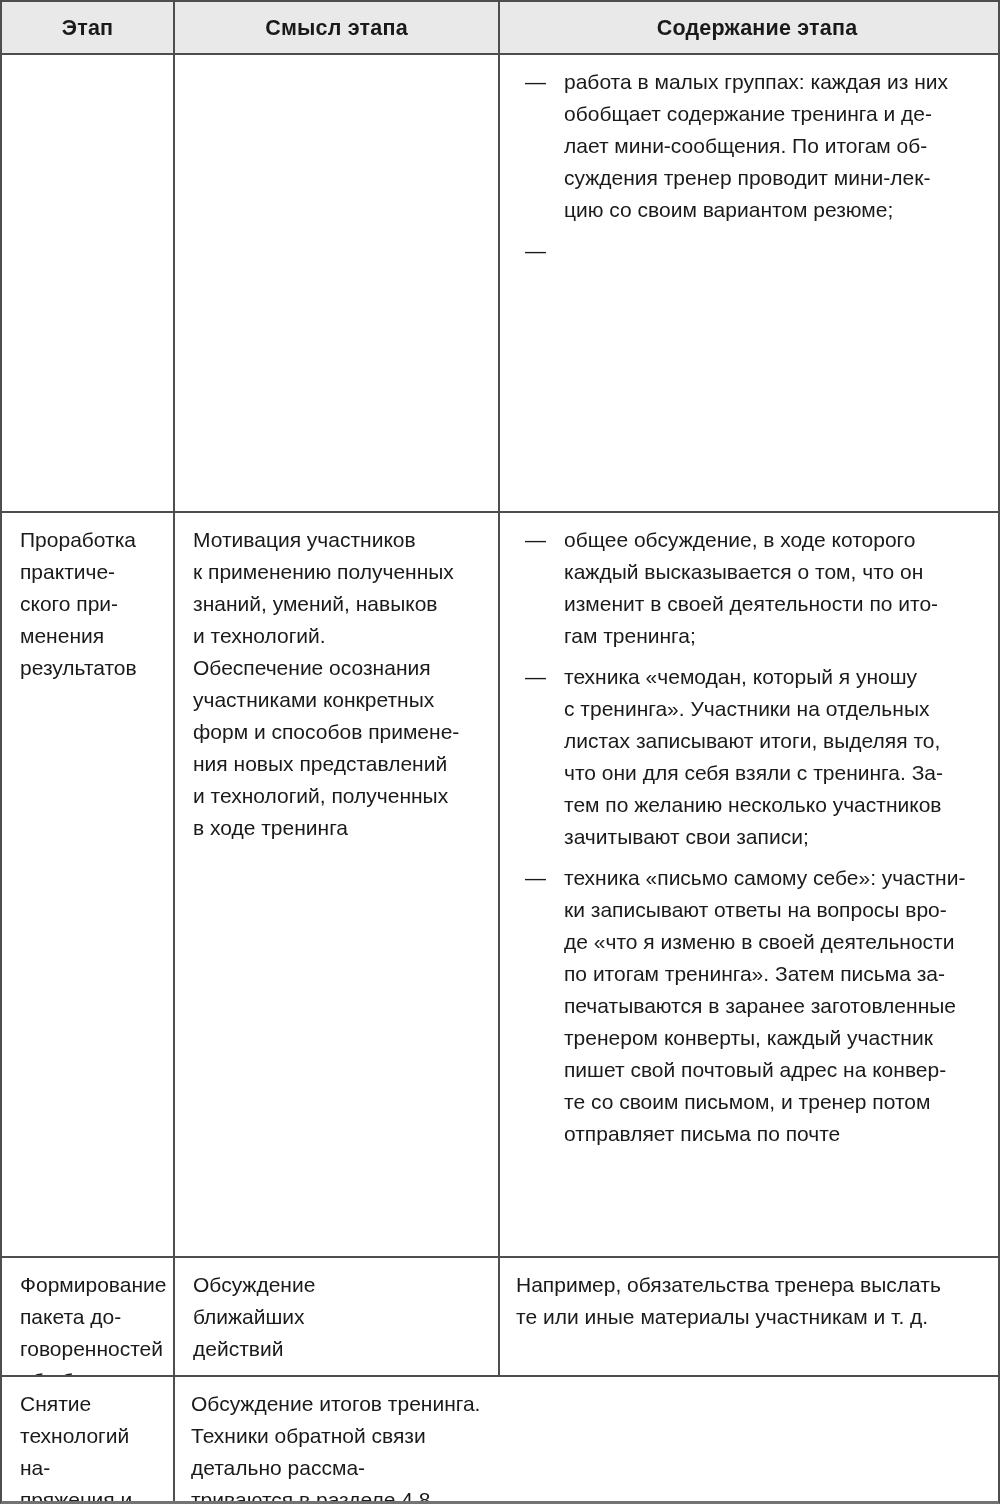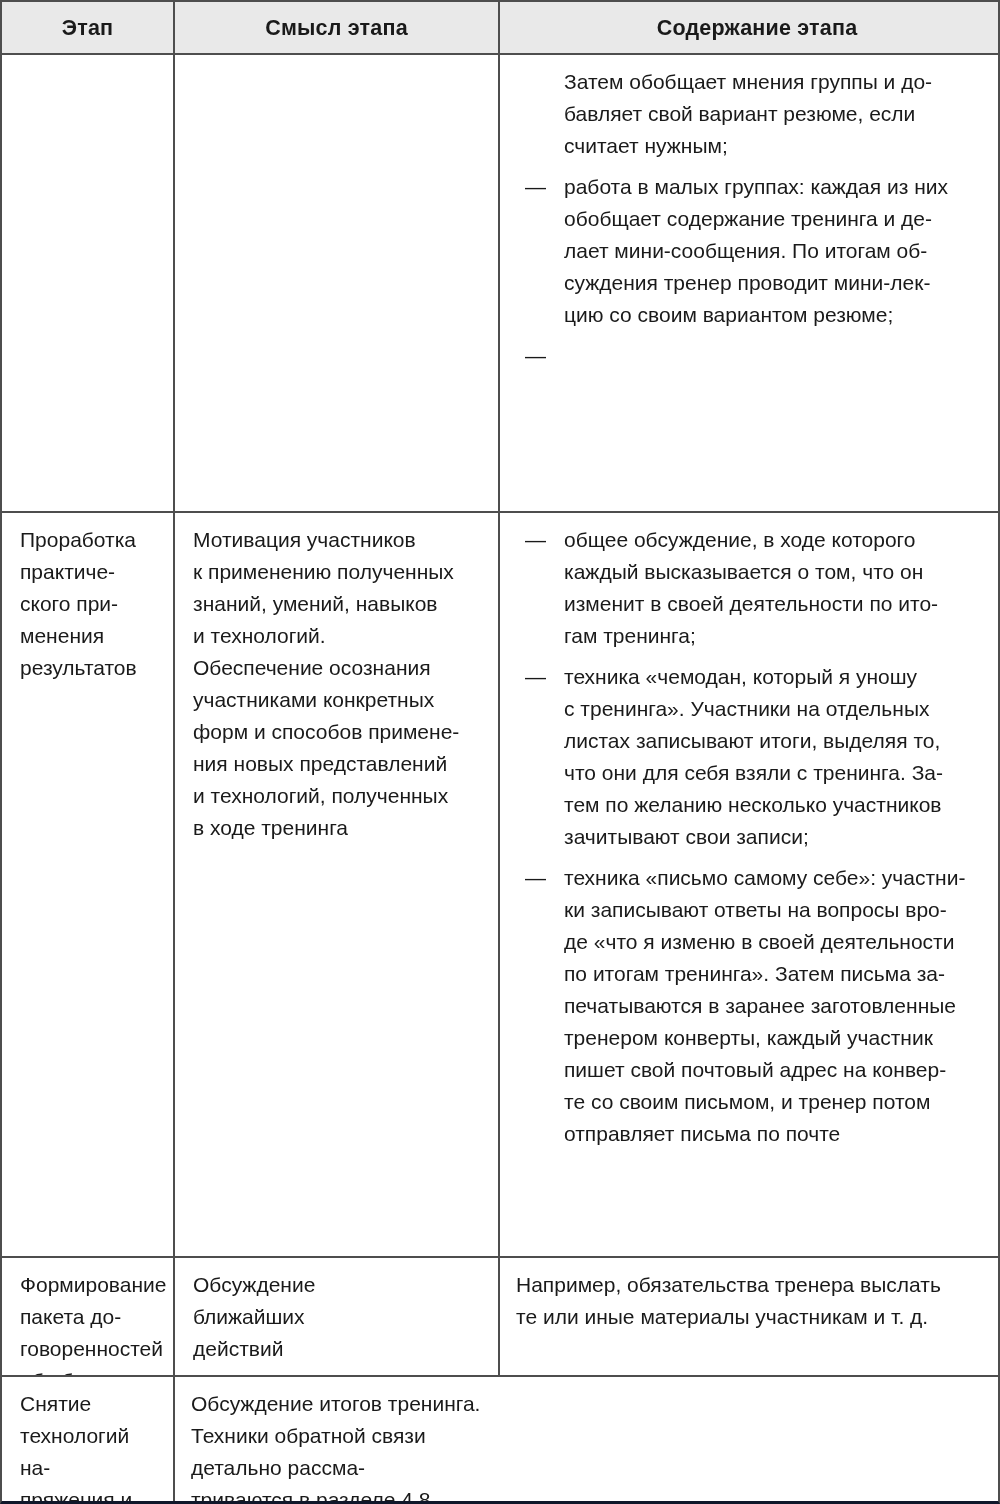--- a/index.html
+++ b/index.html
@@ -18,7 +18,7 @@
   .table{
     width:1000px;height:1504px;
     border:2px solid var(--border-color);
-    border-bottom:3px solid #0f172a;
+    border-bottom:3px solid #737373;
     display:grid;
     grid-template-columns:173px 325px 1fr;
     grid-template-rows:53px 458px 745px 119px 1fr;

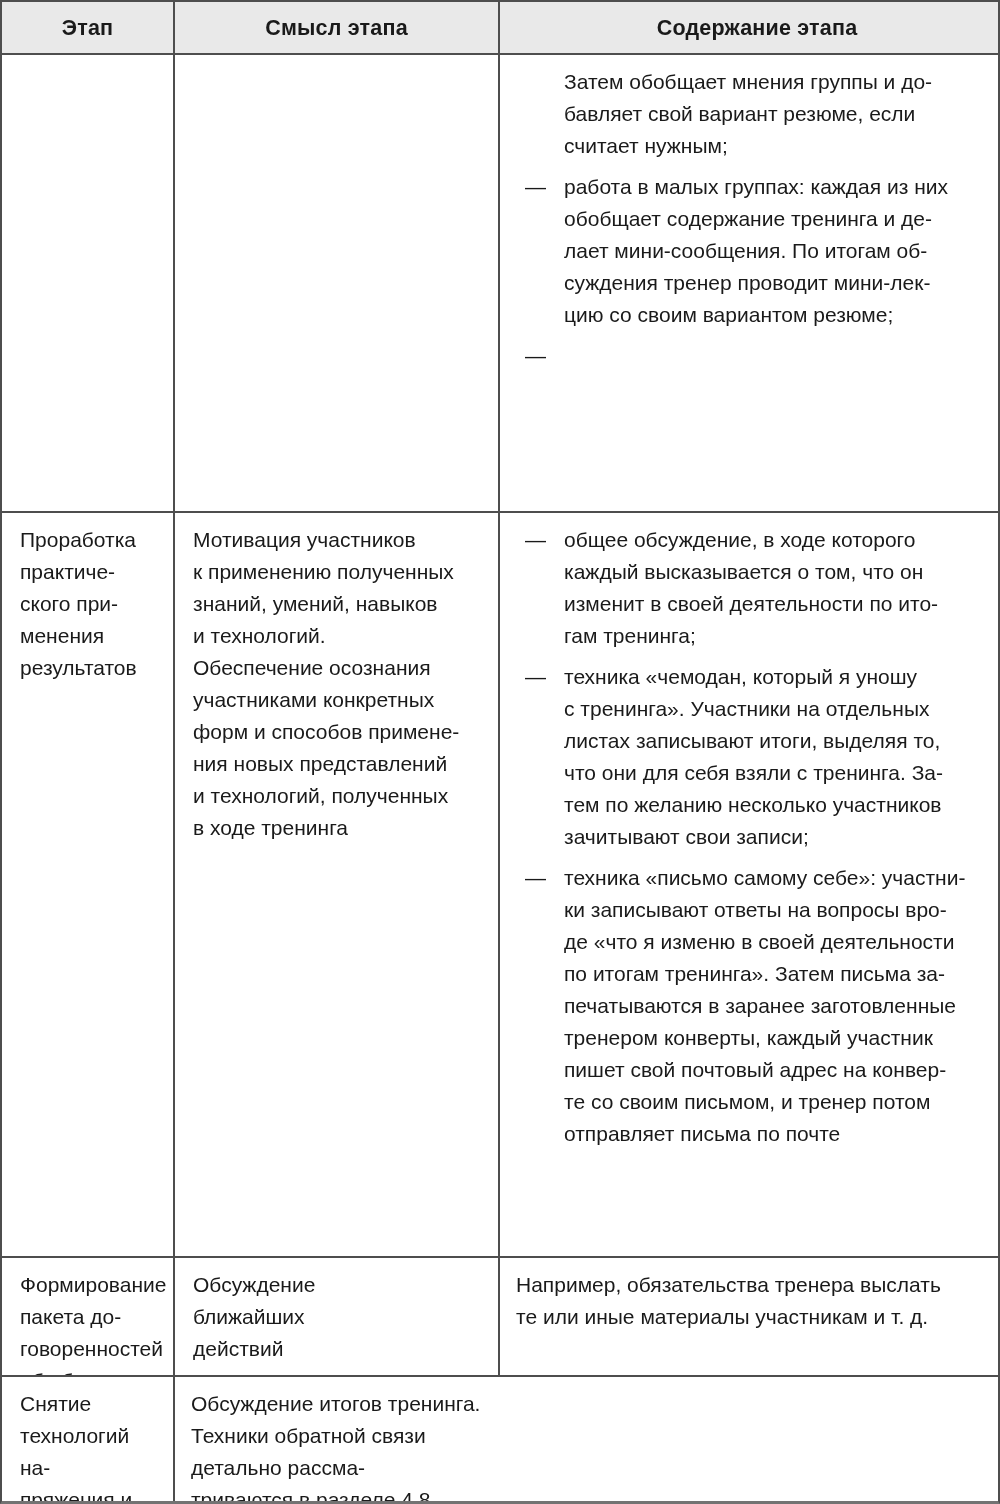--- a/index.html
+++ b/index.html
@@ -58,9 +58,6 @@
   <div class="cell c0 row-border"></div>
   <div class="cell c1 row-border"></div>
   <div class="cell c2 row-border content-cell">
-      <div class="block indent">Затем обобщает мнения группы и до-
-бавляет свой вариант резюме, если
-считает нужным;</div>
       <div class="block bullet"><span class="dash">—</span><span>работа в малых группах: каждая из них
 обобщает содержание тренинга и де-
 лает мини-сообщения. По итогам об-

